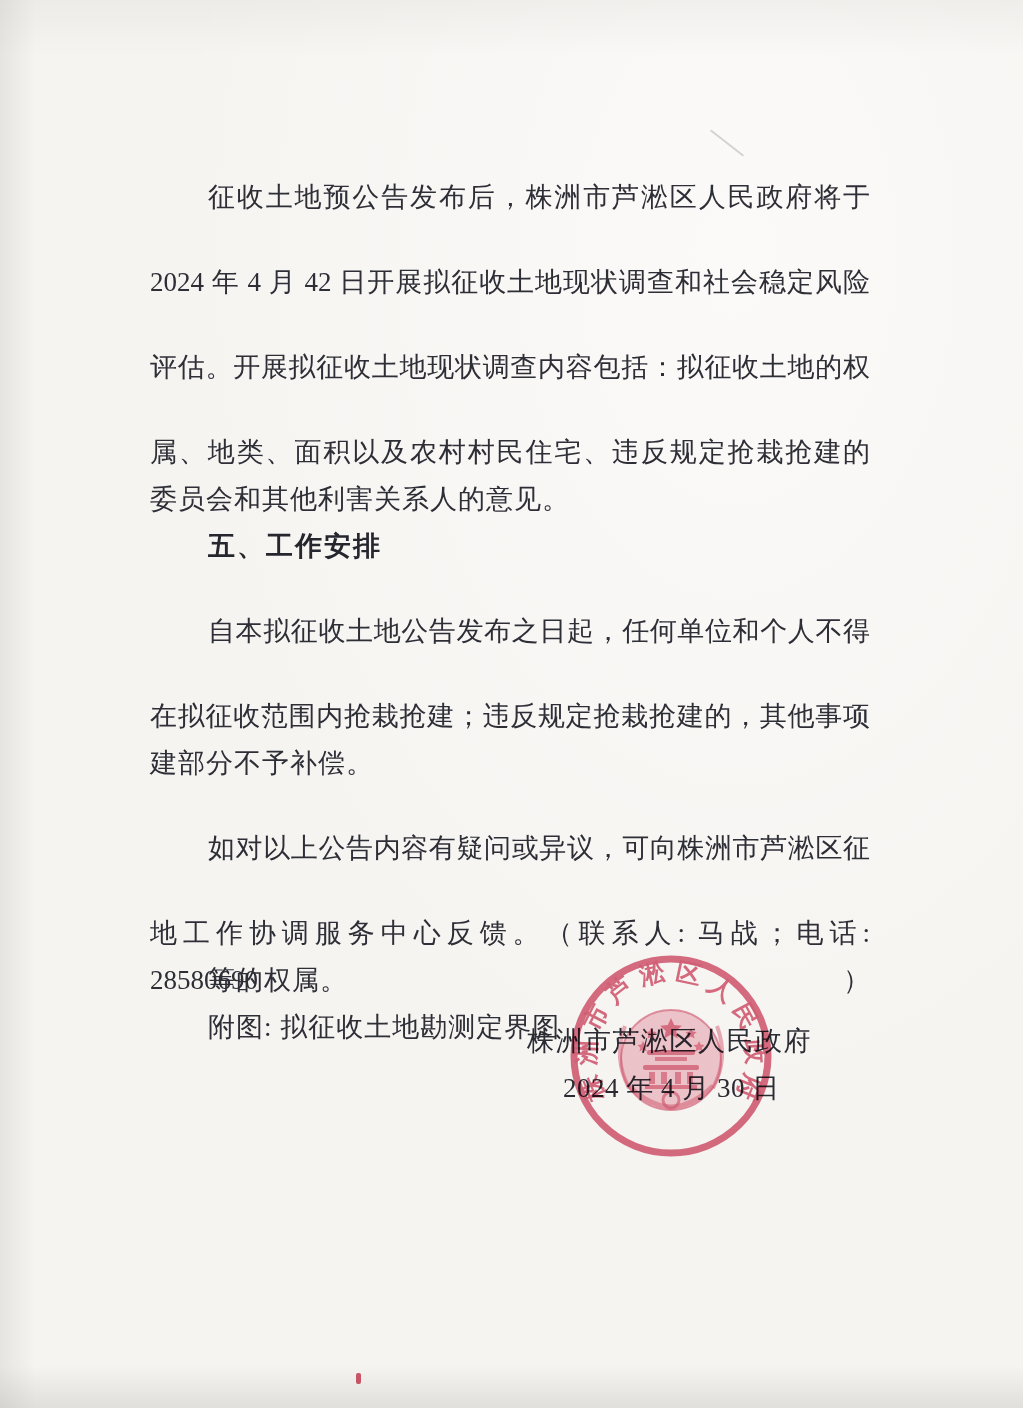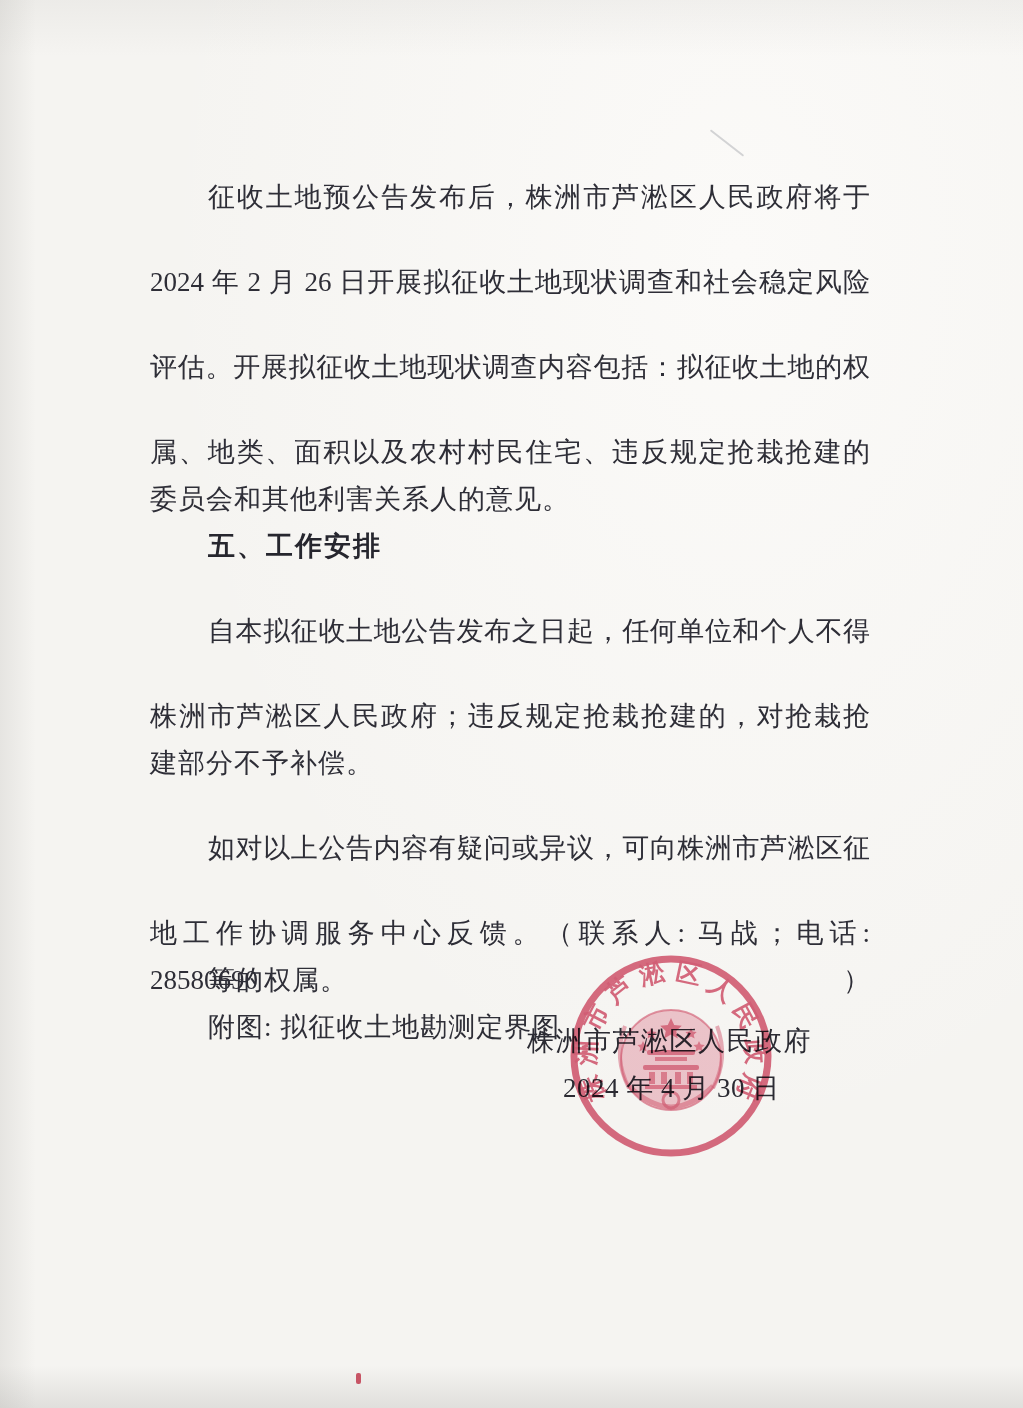--- a/index.html
+++ b/index.html
@@ -48,7 +48,7 @@
 
 <div class="text-block">
   <div class="line ind fill">征收土地预公告发布后，株洲市芦淞区人民政府将于</div>
-  <div class="line fill">2024 年 2 月 26 日开展拟征收土地现状调查和社会稳定风险</div>
+  <div class="line fill">2024 年 4 月 42 日开展拟征收土地现状调查和社会稳定风险</div>
   <div class="line fill">评估。开展拟征收土地现状调查内容包括：拟征收土地的权</div>
   <div class="line fill">属、地类、面积以及农村村民住宅、违反规定抢栽抢建的</div>
   <div class="line">委员会和其他利害关系人的意见。</div>

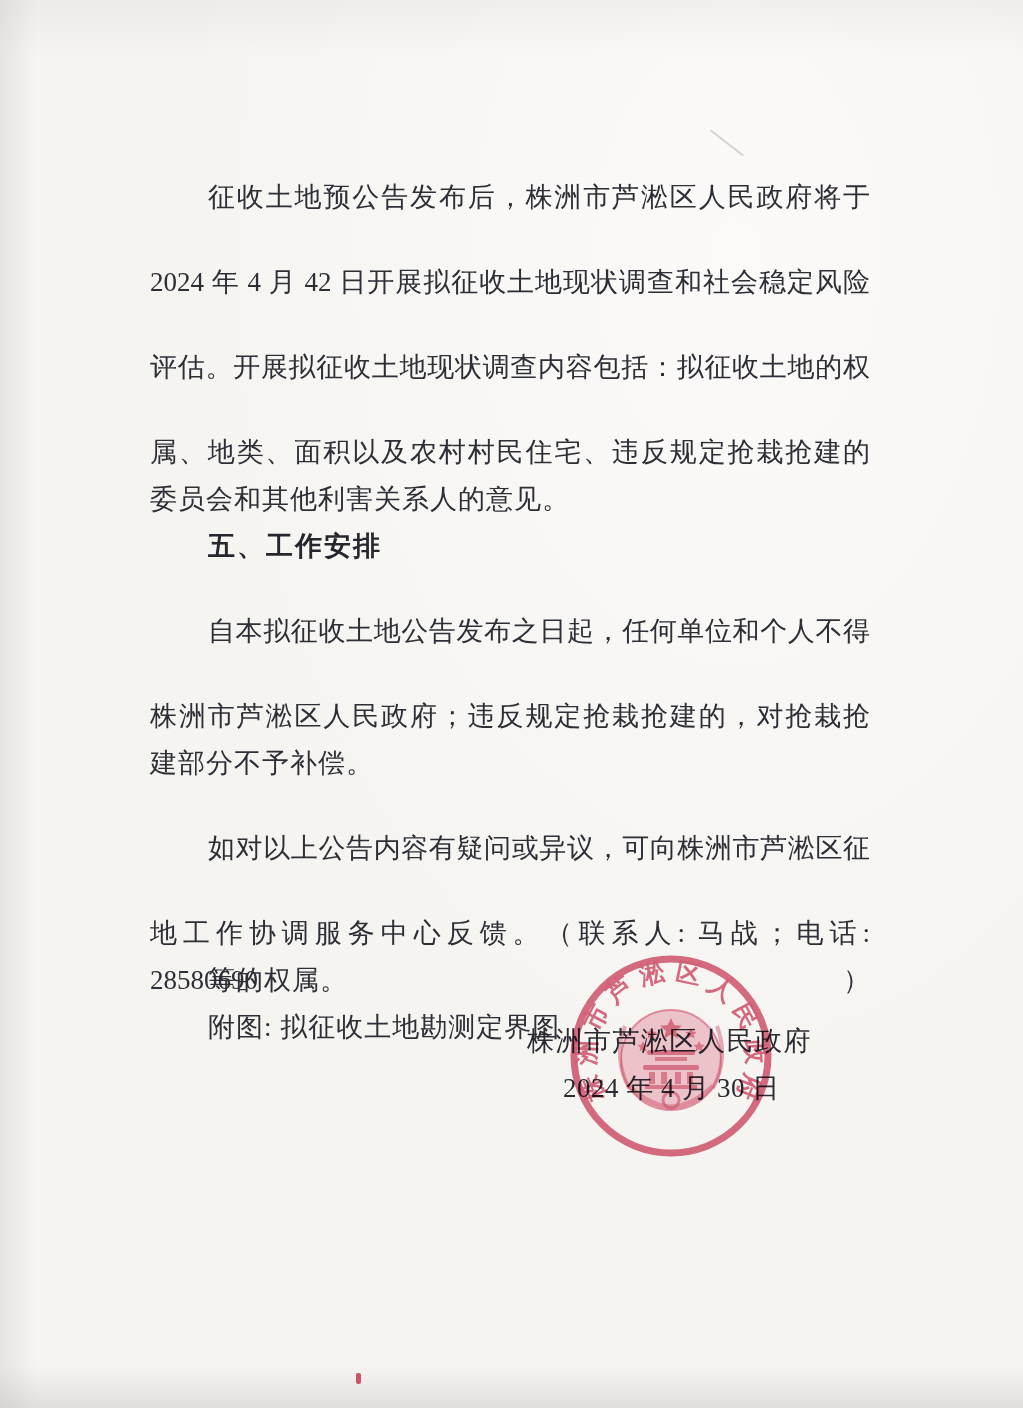--- a/index.html
+++ b/index.html
@@ -54,7 +54,7 @@
   <div class="line">委员会和其他利害关系人的意见。</div>
   <div class="line ind h">五、工作安排</div>
   <div class="line ind fill">自本拟征收土地公告发布之日起，任何单位和个人不得</div>
-  <div class="line fill">株洲市芦淞区人民政府；违反规定抢栽抢建的，对抢栽抢</div>
+  <div class="line fill">在拟征收范围内抢栽抢建；违反规定抢栽抢建的，其他事项</div>
   <div class="line">建部分不予补偿。</div>
   <div class="line ind fill">如对以上公告内容有疑问或异议，可向株洲市芦淞区征</div>
   <div class="line fill">地工作协调服务中心反馈。（联系人: 马战；电话: 28580690）</div>

